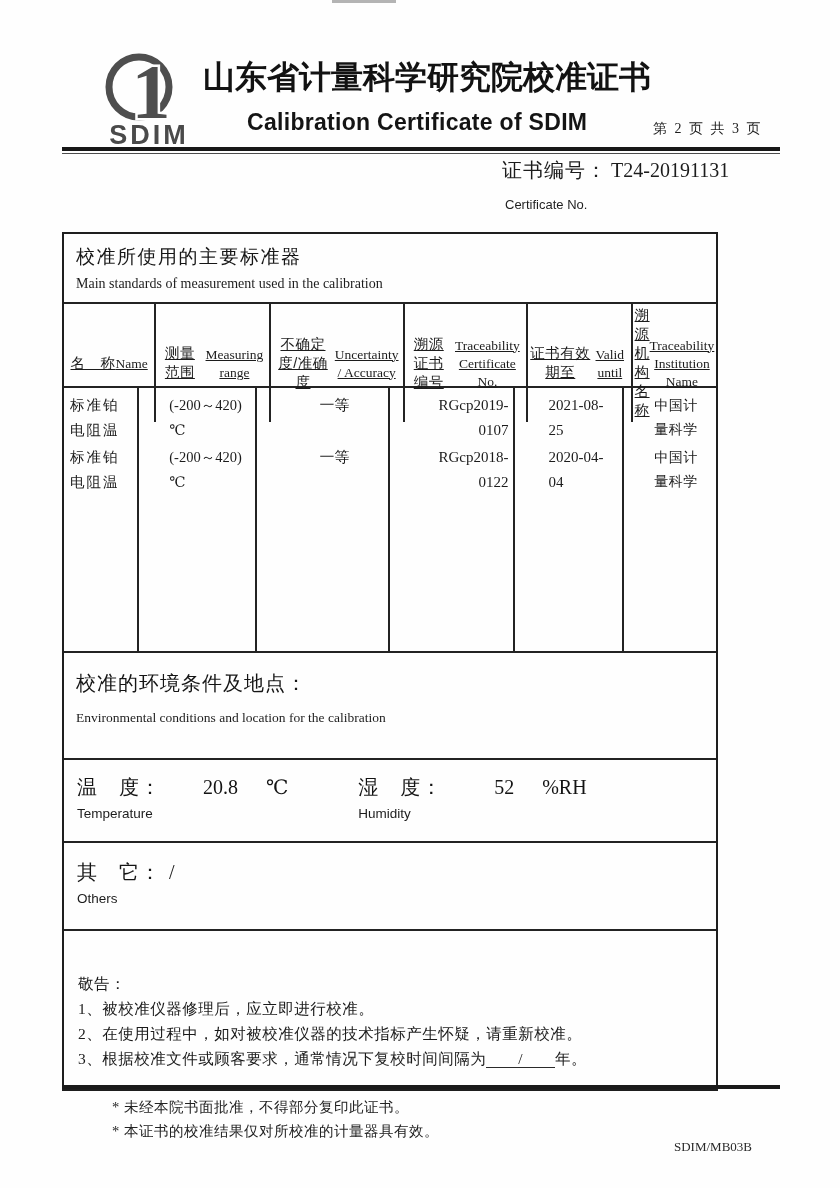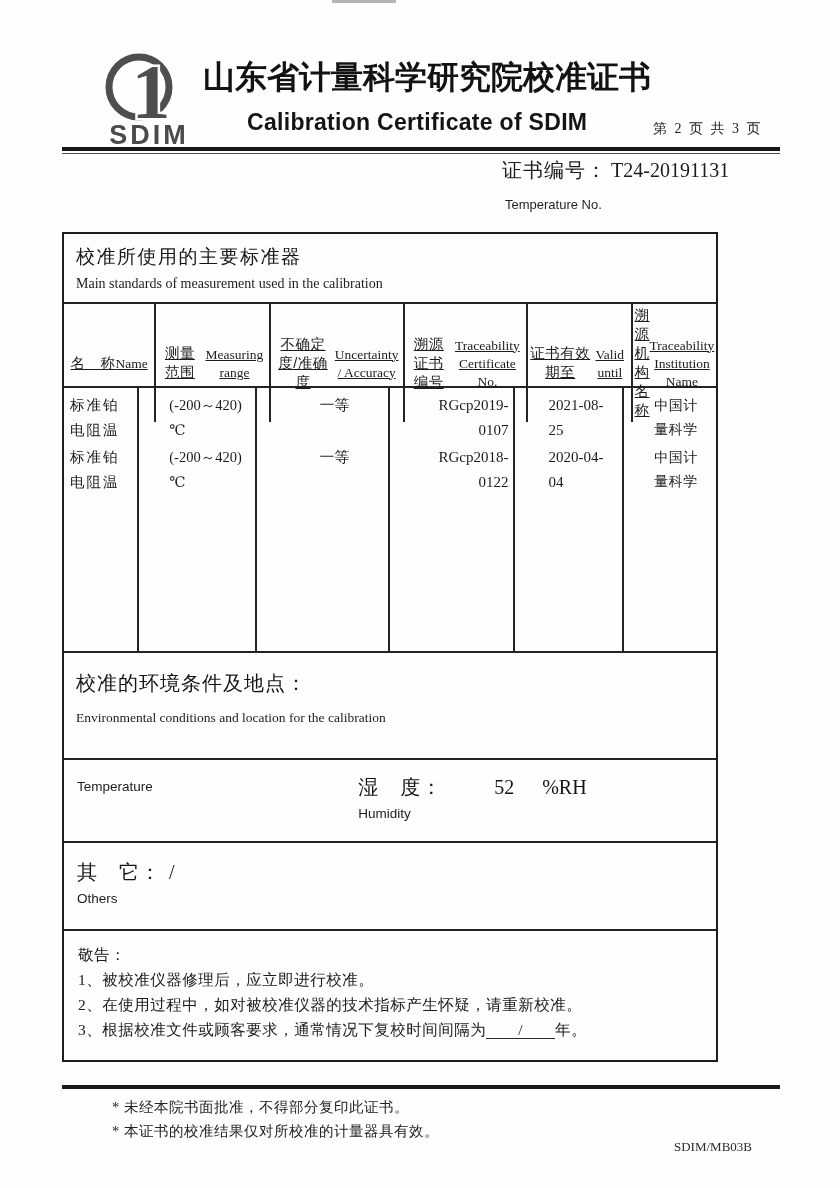--- a/index.html
+++ b/index.html
@@ -107,7 +107,7 @@
   <div class="cert-no">
     <span class="lbl">证书编号：</span><span class="val">T24-20191131</span>
   </div>
-  <div class="cert-no-sub sans">Temperature No.</div>
+  <div class="cert-no-sub sans">Certificate No.</div>
 
   <div class="main-table">
 

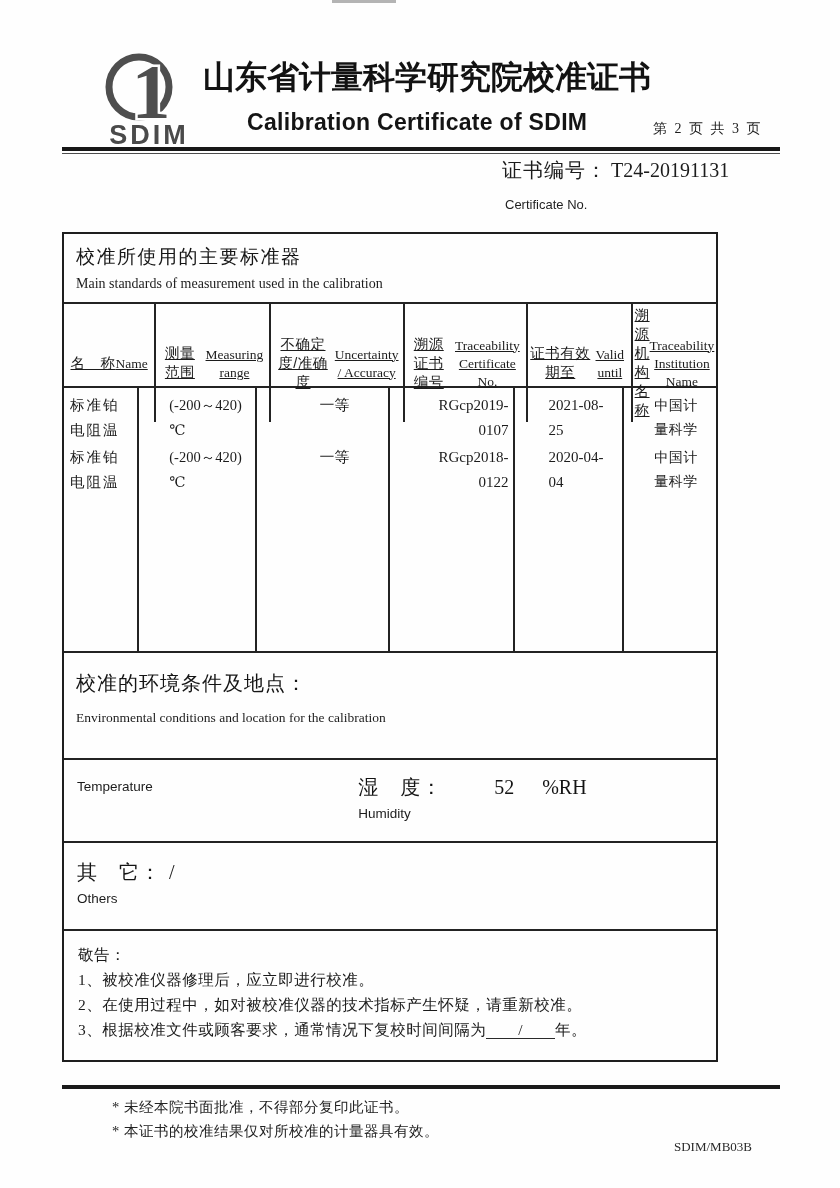--- a/index.html
+++ b/index.html
@@ -177,6 +177,9 @@
 
     <div class="sec sec-temp env-row">
       <div class="env-left">
+        <div class="env-line">
+          <span class="zh">温　度：</span><span class="val ml-lg">20.8</span><span class="val ml-md">℃</span>
+        </div>
         <div class="env-sub sans">Temperature</div>
       </div>
       <div class="env-right">

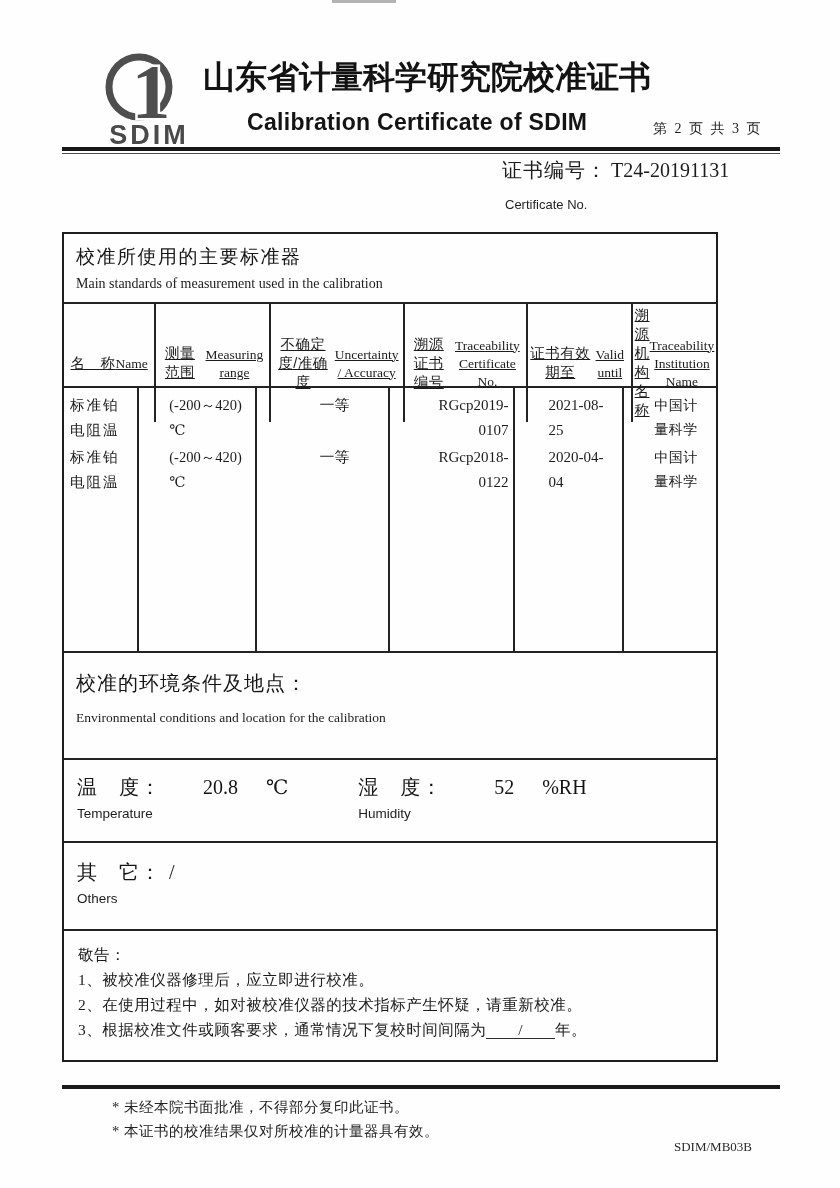--- a/index.html
+++ b/index.html
@@ -71,7 +71,7 @@
   .env-sub { font-size:13.5px; margin-top:5px; }
   .ml-lg { margin-left:42px; } .ml-md { margin-left:28px; } .ml-xl { margin-left:52px; } .ml-sm { margin-left:8px; }
 
-  .sec-notice { height:129px; padding:11px 14px 0; }
+  .sec-notice { height:129px; padding:11px 14px 0;margin-top:29px; }
   .notice-line { font-size:15.5px; line-height:25px; letter-spacing:.5px; color:#1a1a1a; }
   .blank-underline { border-bottom:1px solid #2a2a2a; }
 

